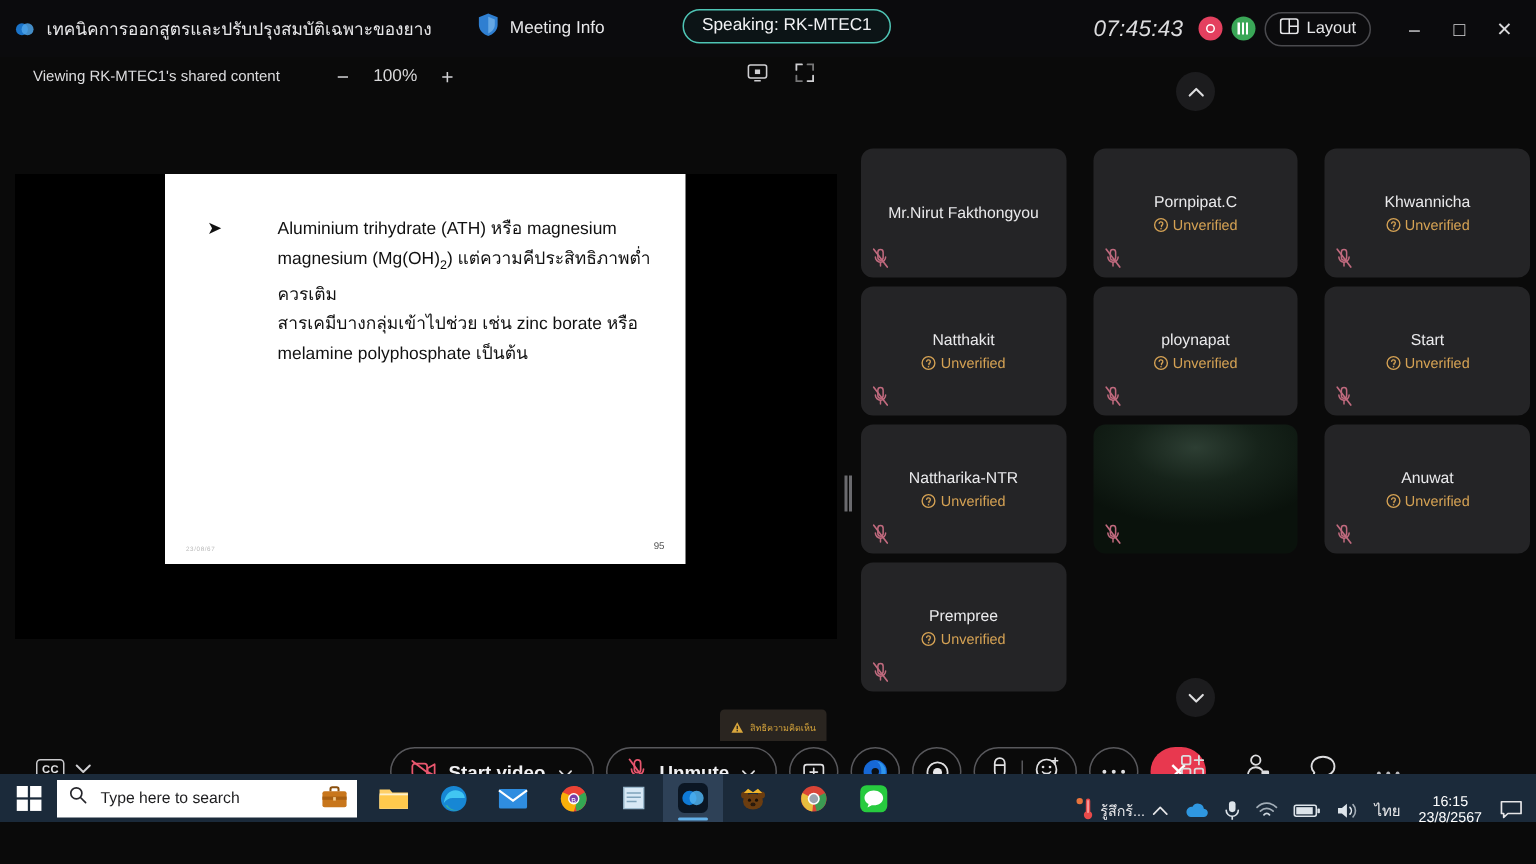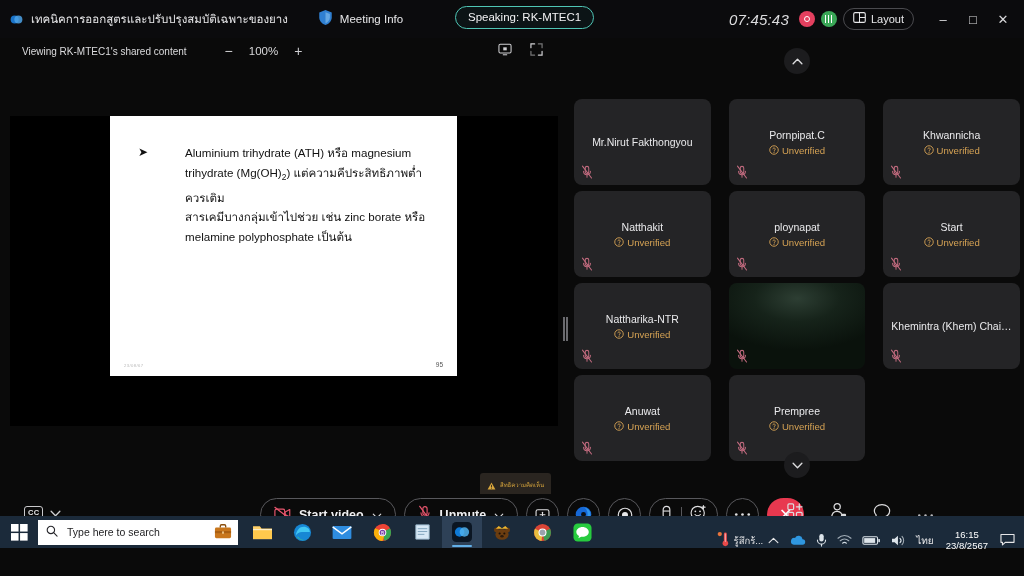--- a/index.html
+++ b/index.html
@@ -218,7 +218,7 @@
             <div class="bullet-mark">➤</div>
             <div class="bullet-text">
               <span>Aluminium trihydrate (ATH) </span><span>หรือ</span><span> magnesium</span><br>
-              <span>trihydrate (Mg(OH)</span><span class="sub">2</span><span>) แต่ความคีประสิทธิภาพต่ำ ควรเติม</span><br>
+              <span>magnesium (Mg(OH)</span><span class="sub">2</span><span>) แต่ความคีประสิทธิภาพต่ำ ควรเติม</span><br>
               <span>สารเคมีบางกลุ่มเข้าไปช่วย เช่น </span><span>zinc borate </span><span>หรือ</span><br>
               <span>melamine polyphosphate </span><span>เป็นต้น</span>
             </div>

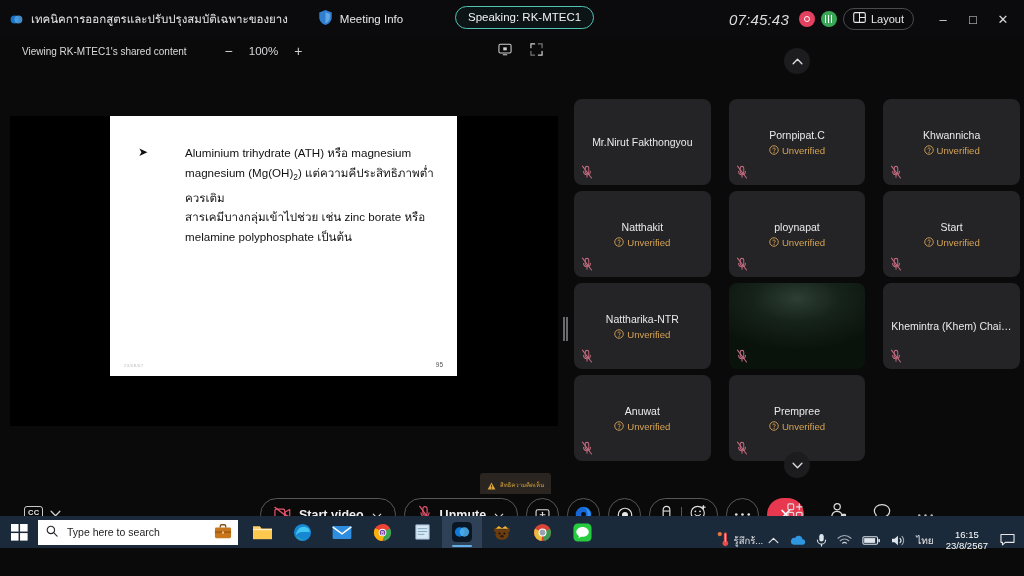--- a/index.html
+++ b/index.html
@@ -373,15 +373,6 @@
             </svg></span>
         </div>
         <div class="tile">
-          <div class="pname">Khemintra (Khem) Chaiy...</div>
-          <span class="mic-off"><svg width="12" height="14" viewBox="0 0 13 15">
-              <path d="M6.5 1.4a1.9 1.9 0 0 1 1.9 1.9v3.9a1.9 1.9 0 0 1-3.8 0V3.3A1.9 1.9 0 0 1 6.5 1.4z" fill="none" stroke="#c06a7e" stroke-width="1.1"></path>
-              <path d="M2.8 6.8a3.7 3.7 0 0 0 7.4 0" fill="none" stroke="#c06a7e" stroke-width="1.1" stroke-linecap="round"></path>
-              <line x1="6.5" y1="10.5" x2="6.5" y2="13.3" stroke="#c06a7e" stroke-width="1.1" stroke-linecap="round"></line>
-              <line x1="1.6" y1="1.1" x2="11.4" y2="14" stroke="#c06a7e" stroke-width="1.2" stroke-linecap="round"></line>
-            </svg></span>
-        </div>
-        <div class="tile">
           <div class="pname">Anuwat</div>
           <div class="unver">
             <svg class="u-ic" viewBox="0 0 12 12">

